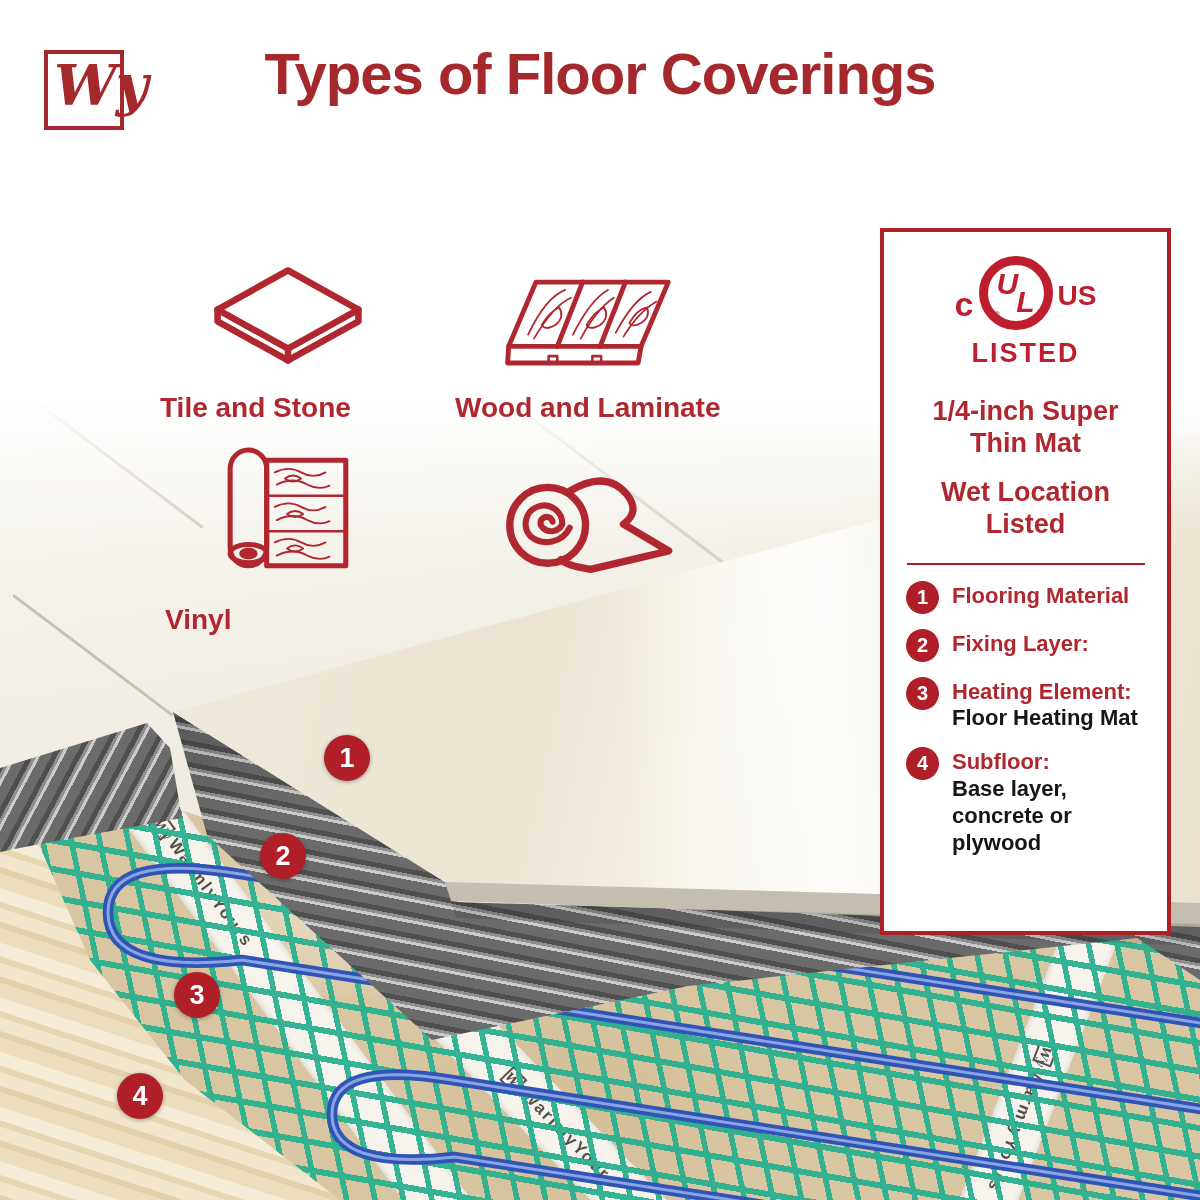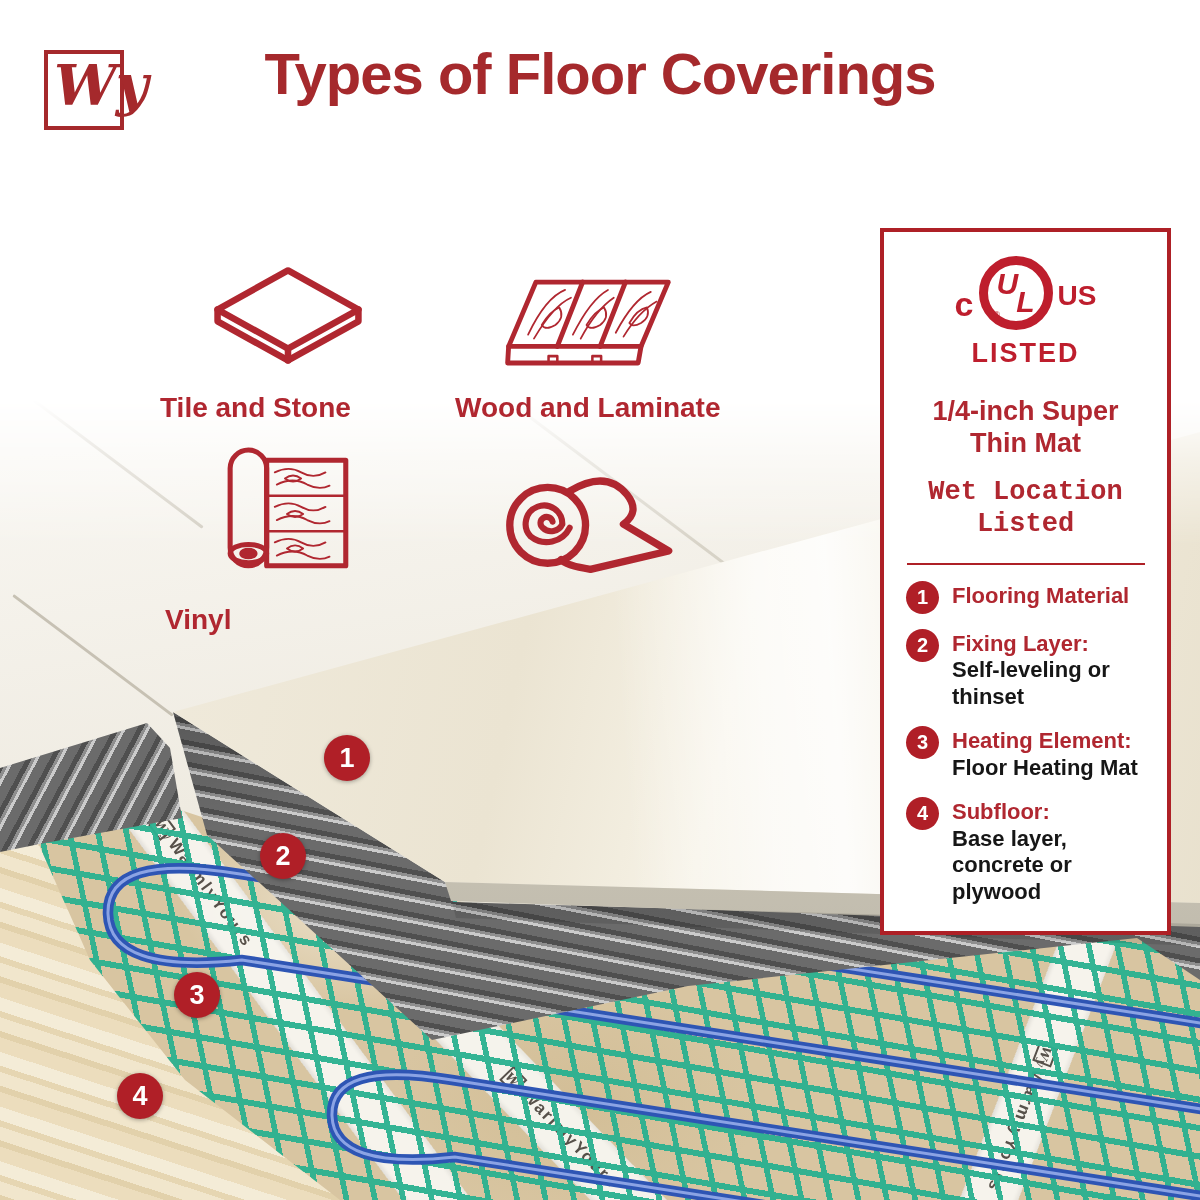--- a/index.html
+++ b/index.html
@@ -111,7 +111,7 @@
   .ul-reg{position:absolute;left:6px;bottom:1px;font-size:9px;}
   .ul-listed{margin-top:8px;text-align:center;font-size:27px;font-weight:800;letter-spacing:2px;color:#BE1E2D;}
   .panel-headline{margin-top:26px;padding:0 18px;text-align:center;font-size:27px;font-weight:800;line-height:1.2;color:var(--accent_red);}
-  .panel-headline.second{margin-top:16px;font-family:Liberation Mono, monospace;}
+  .panel-headline.second{margin-top:16px;}
   .panel-divider{margin:22px auto 0;width:238px;height:2px;background:var(--panel_border);}
   .panel-list{margin-top:18px;padding:0 16px 0 22px;}
   .panel-item{display:flex;align-items:flex-start;gap:13px;margin-bottom:17px;}

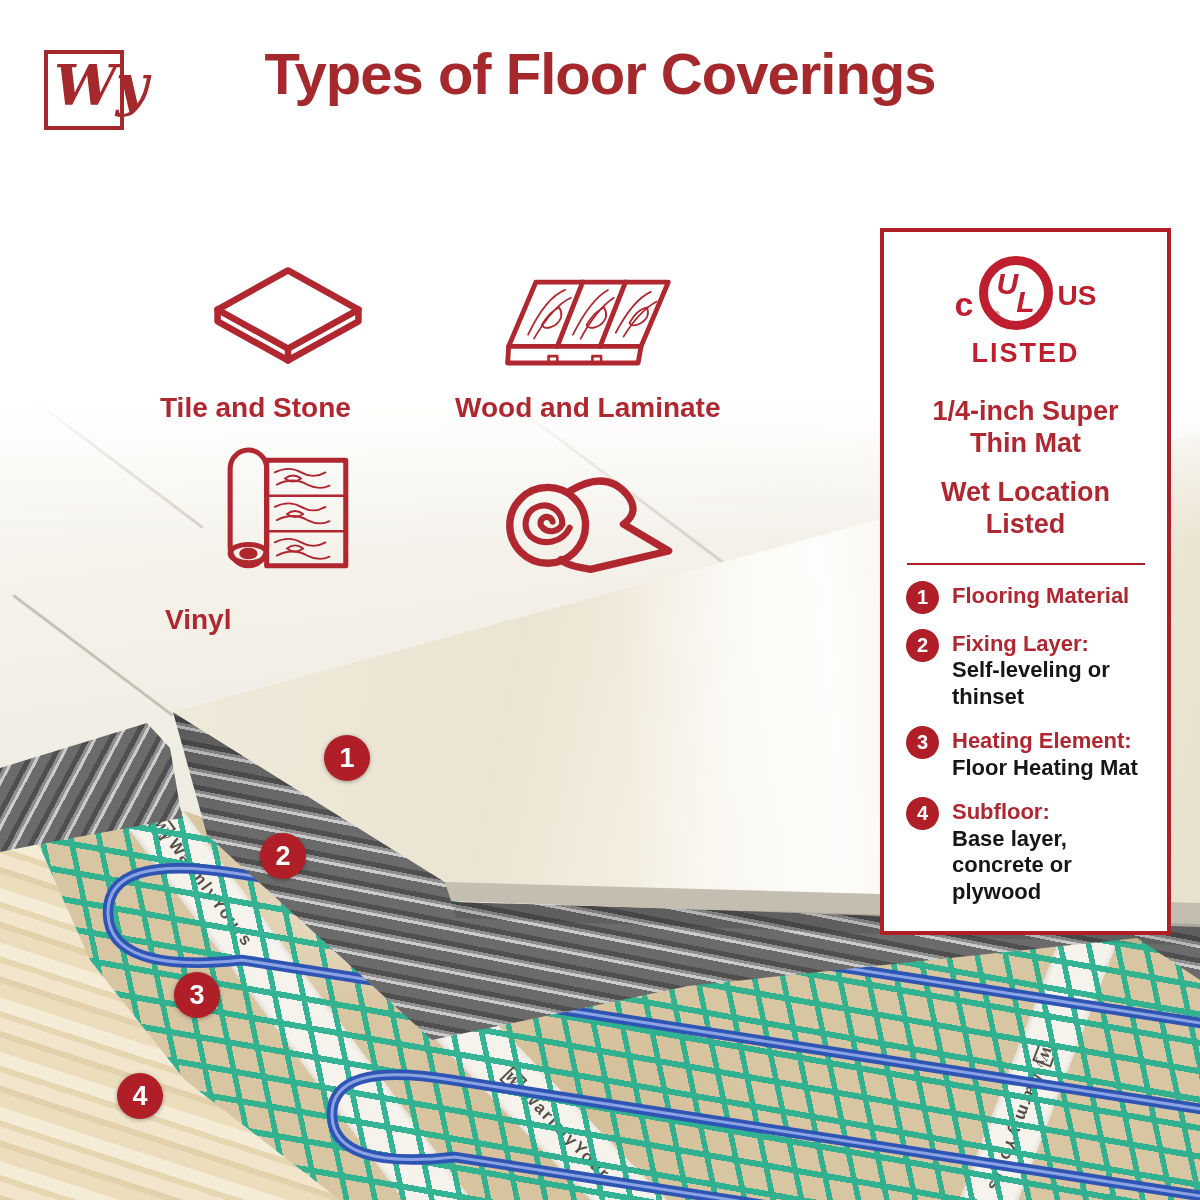--- a/index.html
+++ b/index.html
@@ -277,7 +277,6 @@
         <div class="item-num">2</div>
         <div class="item-text">
           <div class="item-title">Fixing Layer:</div>
-          <div class="item-desc">Self-leveling or thinset</div>
         </div>
       </div>
       <div class="panel-item">

